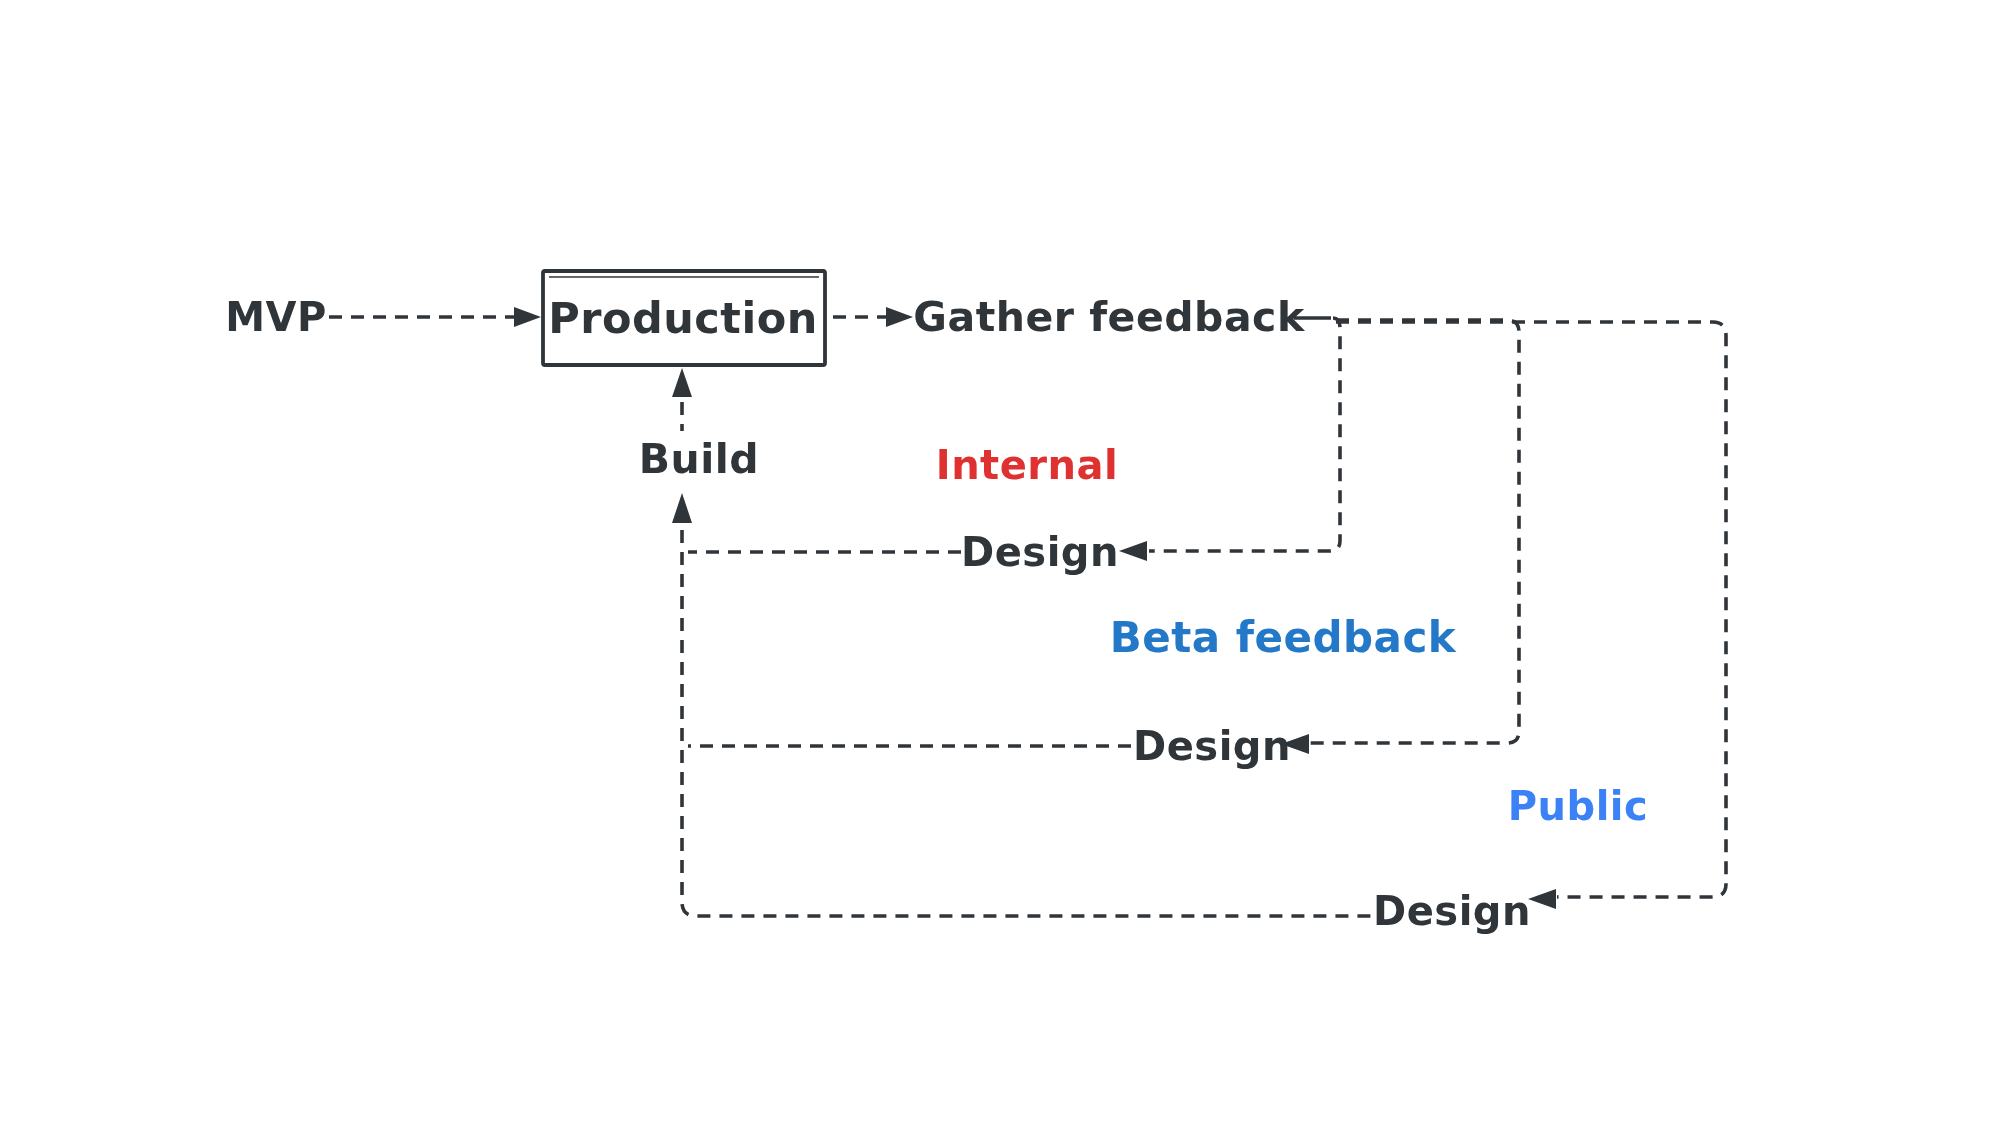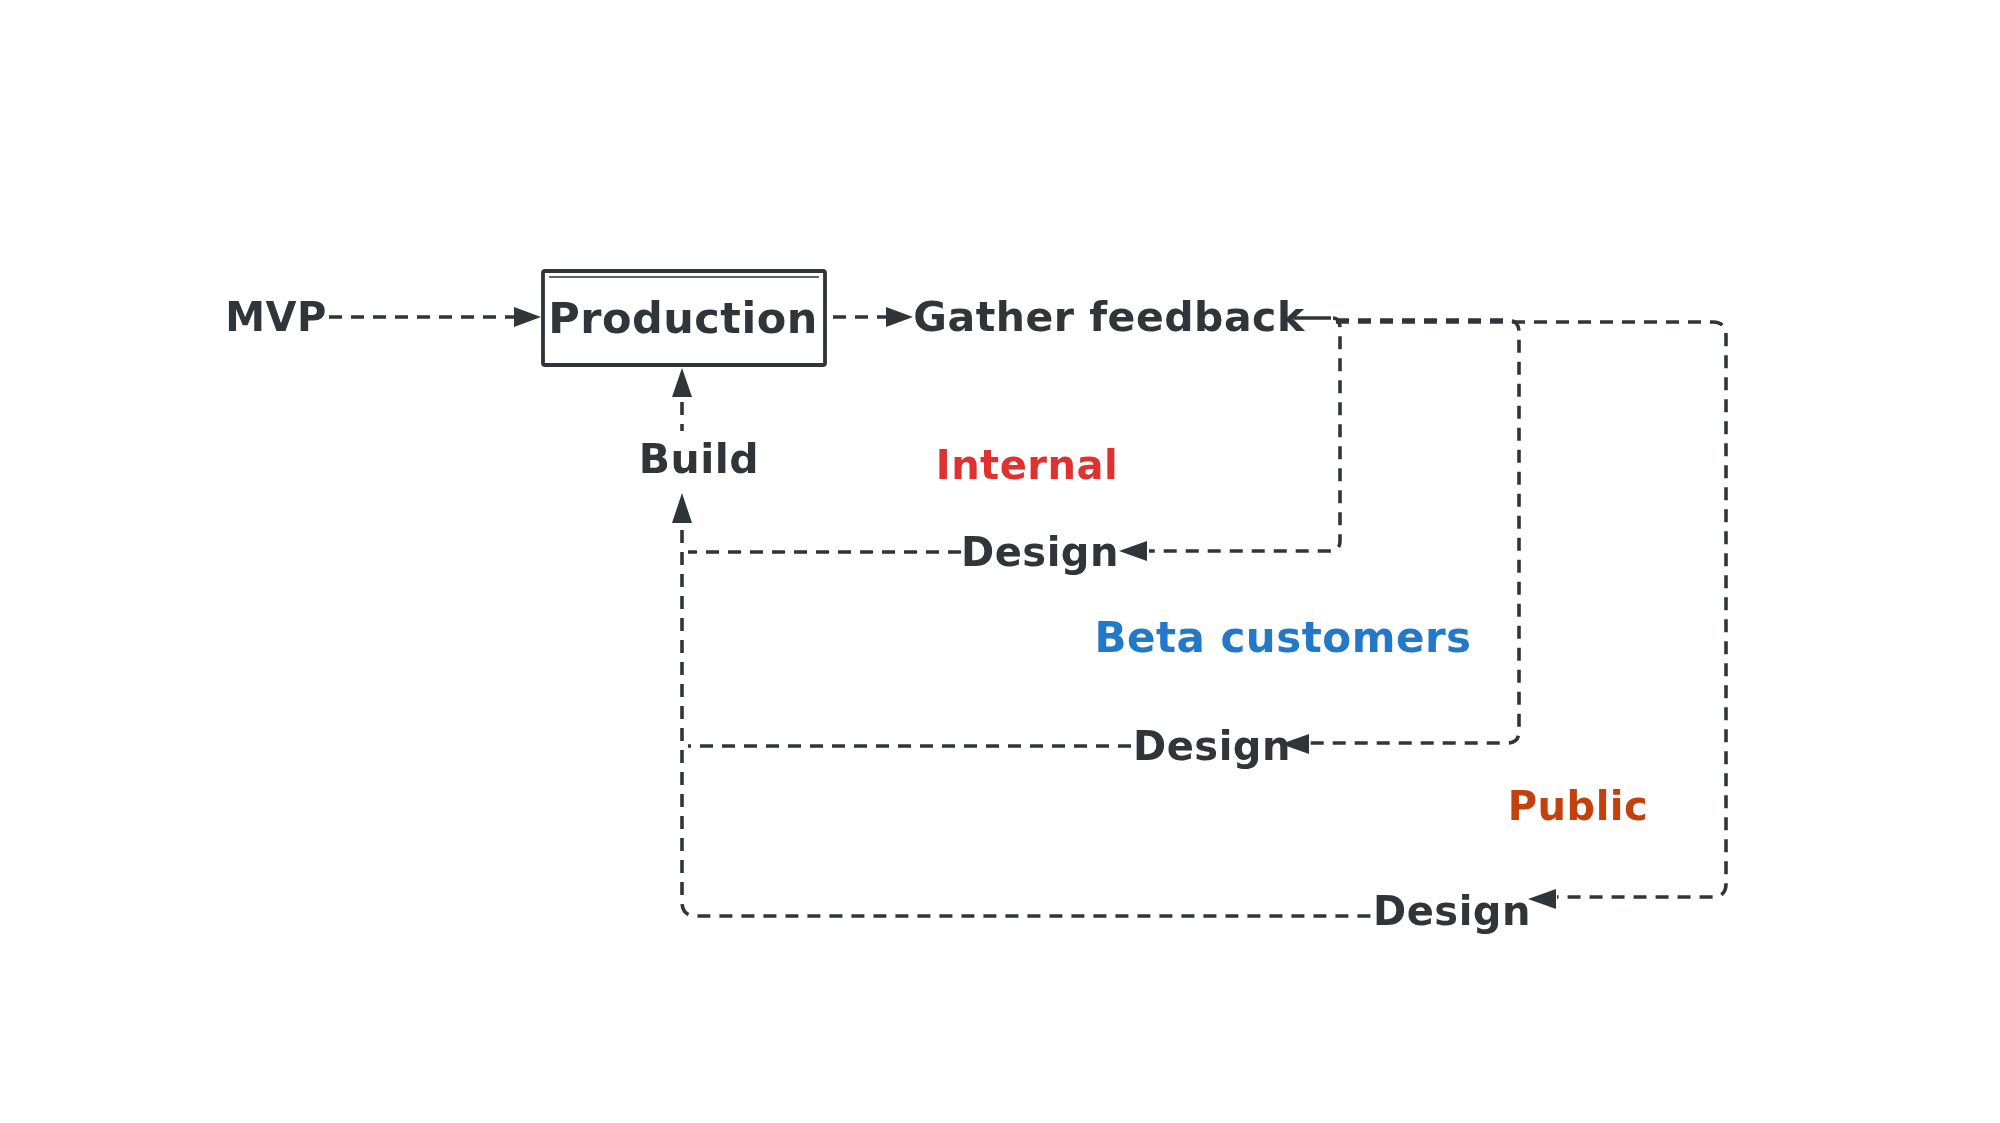--- a/index.html
+++ b/index.html
@@ -78,7 +78,7 @@
 
   <div class="label lbl-40" style="left: 1027px; top: 437px; color: rgb(224, 49, 49); margin-top: 28px;">Internal</div>
 
-  <div class="label lbl-42" style="left: 1283px; top: 638px; color: rgb(36, 120, 200);">Beta customers</div>
+  <div class="label lbl-42" style="left: 1283px; top: 638px; color: rgb(36, 120, 200);">Beta feedback</div>
 
   <div class="label lbl-40" style="left: 1578px; top: 806px; color: #c2410c;">Public</div>
 

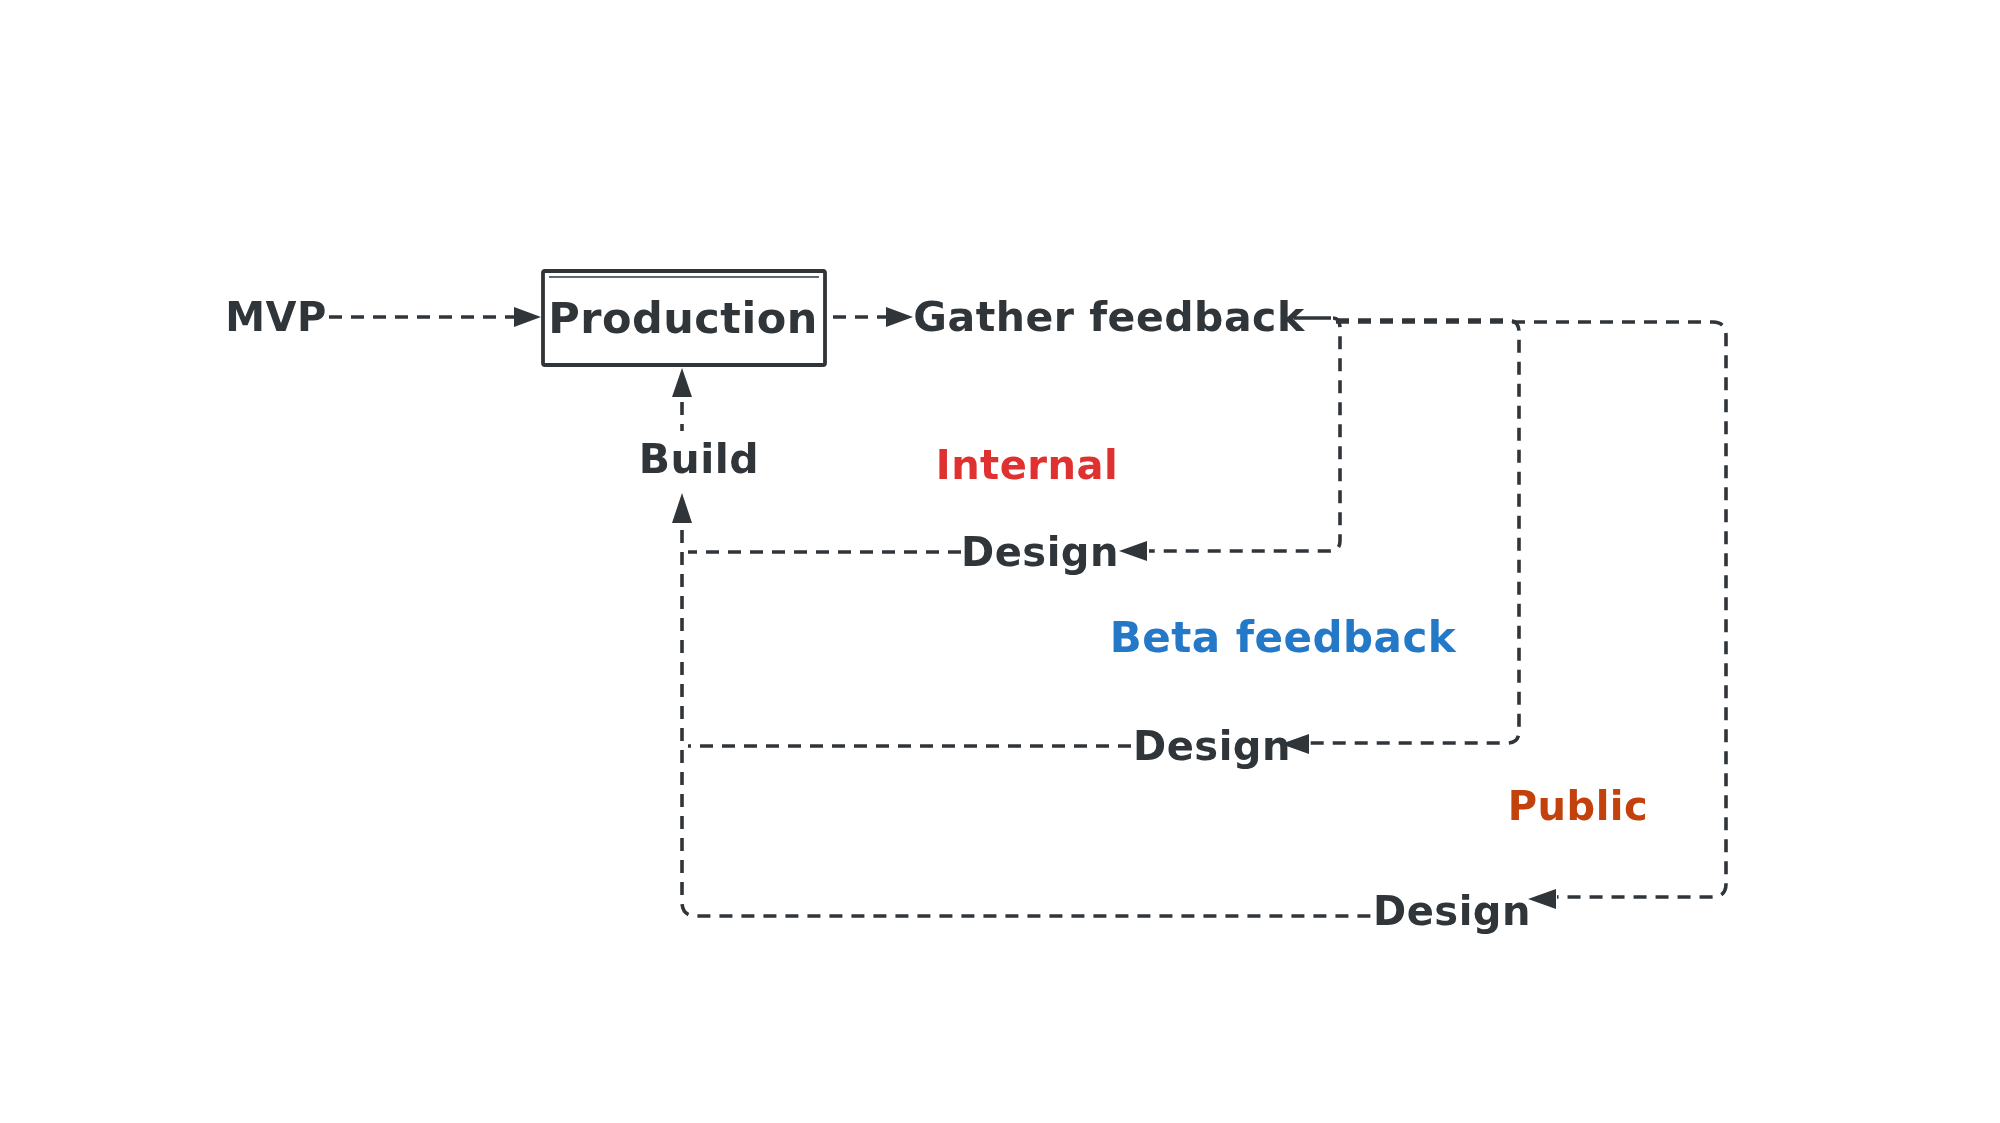--- a/index.html
+++ b/index.html
@@ -80,7 +80,7 @@
 
   <div class="label lbl-42" style="left: 1283px; top: 638px; color: rgb(36, 120, 200);">Beta feedback</div>
 
-  <div class="label lbl-40" style="left: 1578px; top: 806px; color: #c2410c;">Public</div>
+  <div class="label lbl-40" style="left: 1578px; top: 806px; color: #3b82f6;">Public</div>
 
 </div>
 

